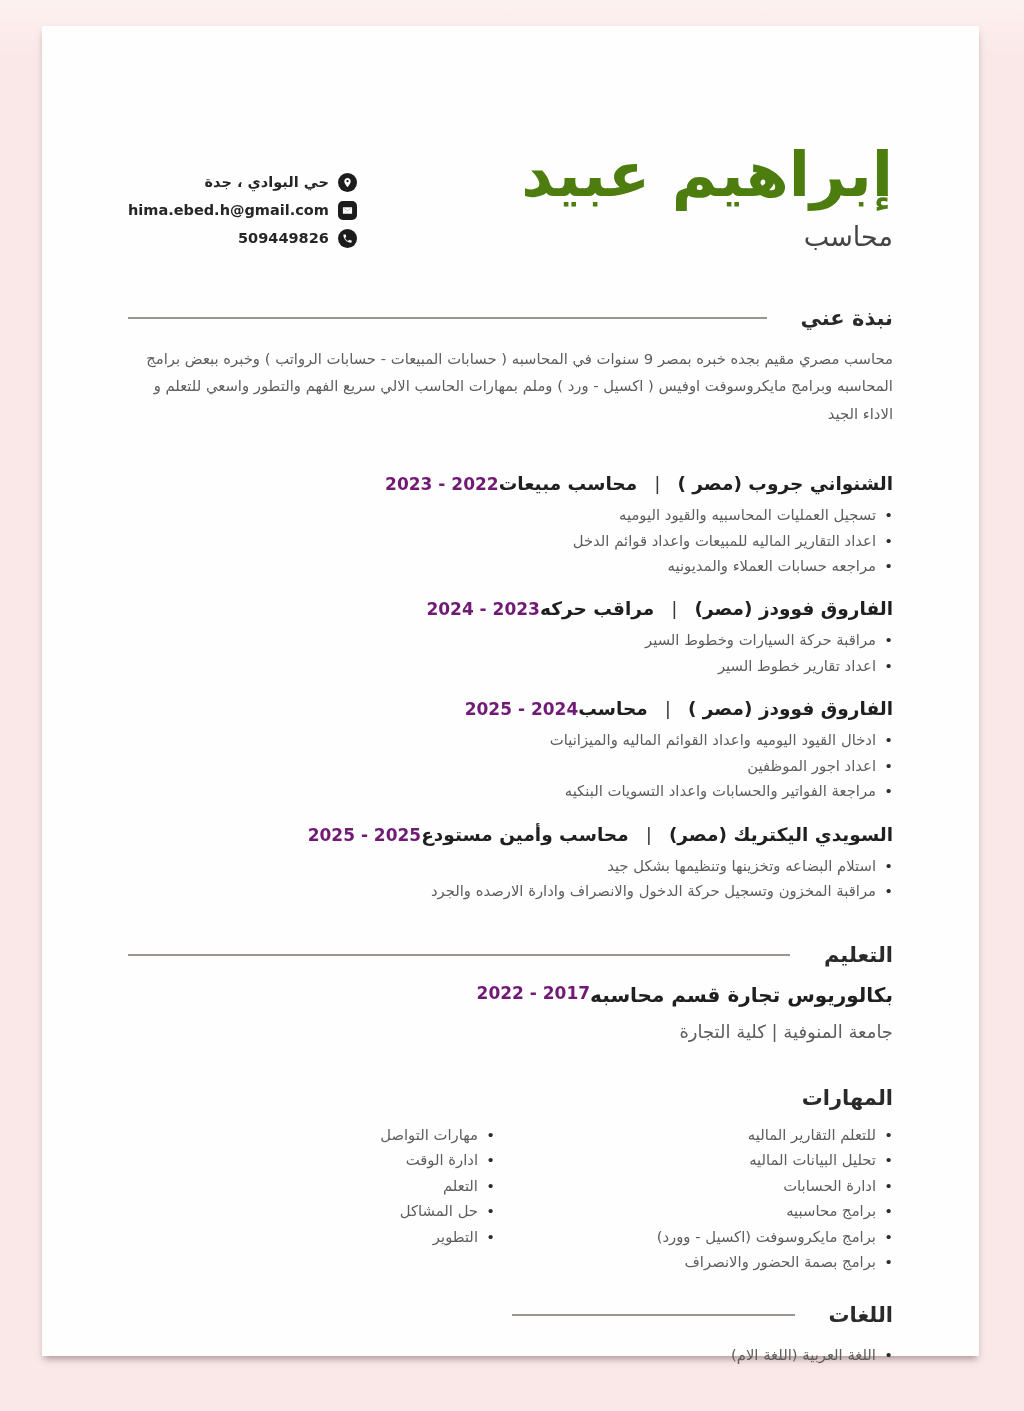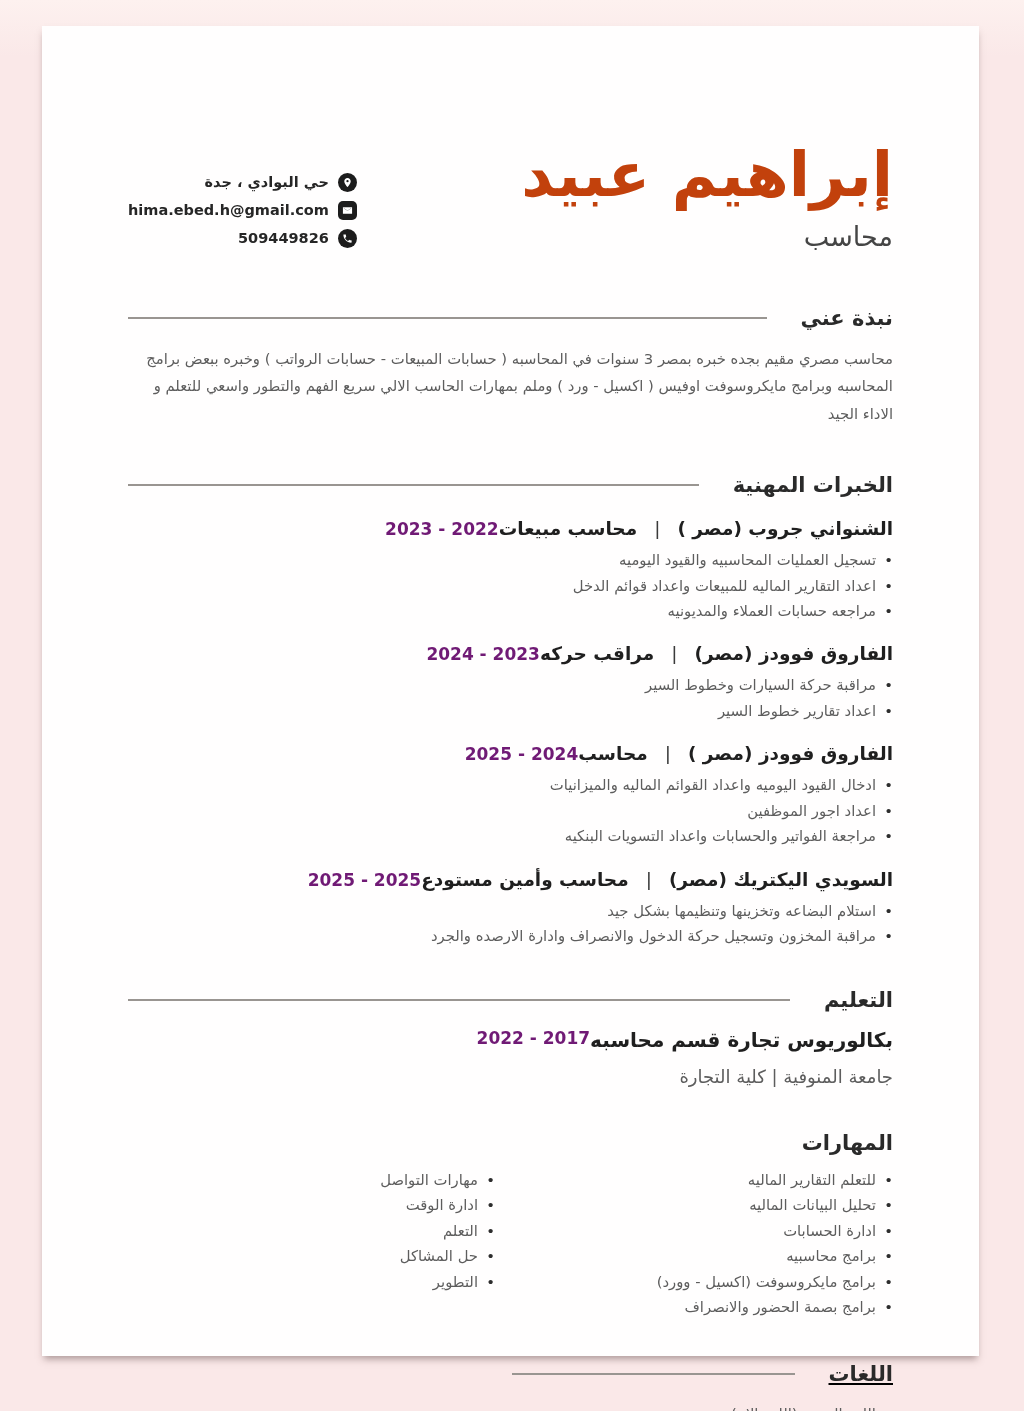--- a/index.html
+++ b/index.html
@@ -23,7 +23,7 @@
   
   .header { display:flex; justify-content:space-between; align-items:flex-end; }
   .name {
-    font-size:62px; font-weight:900; color:#c2410c;
+    font-size:62px; font-weight:900; color:#4d7c0f;
     line-height:1.08; margin:0; letter-spacing:0;
   }
   .subtitle { font-size:27px; color:#454545; margin-top:12px; }

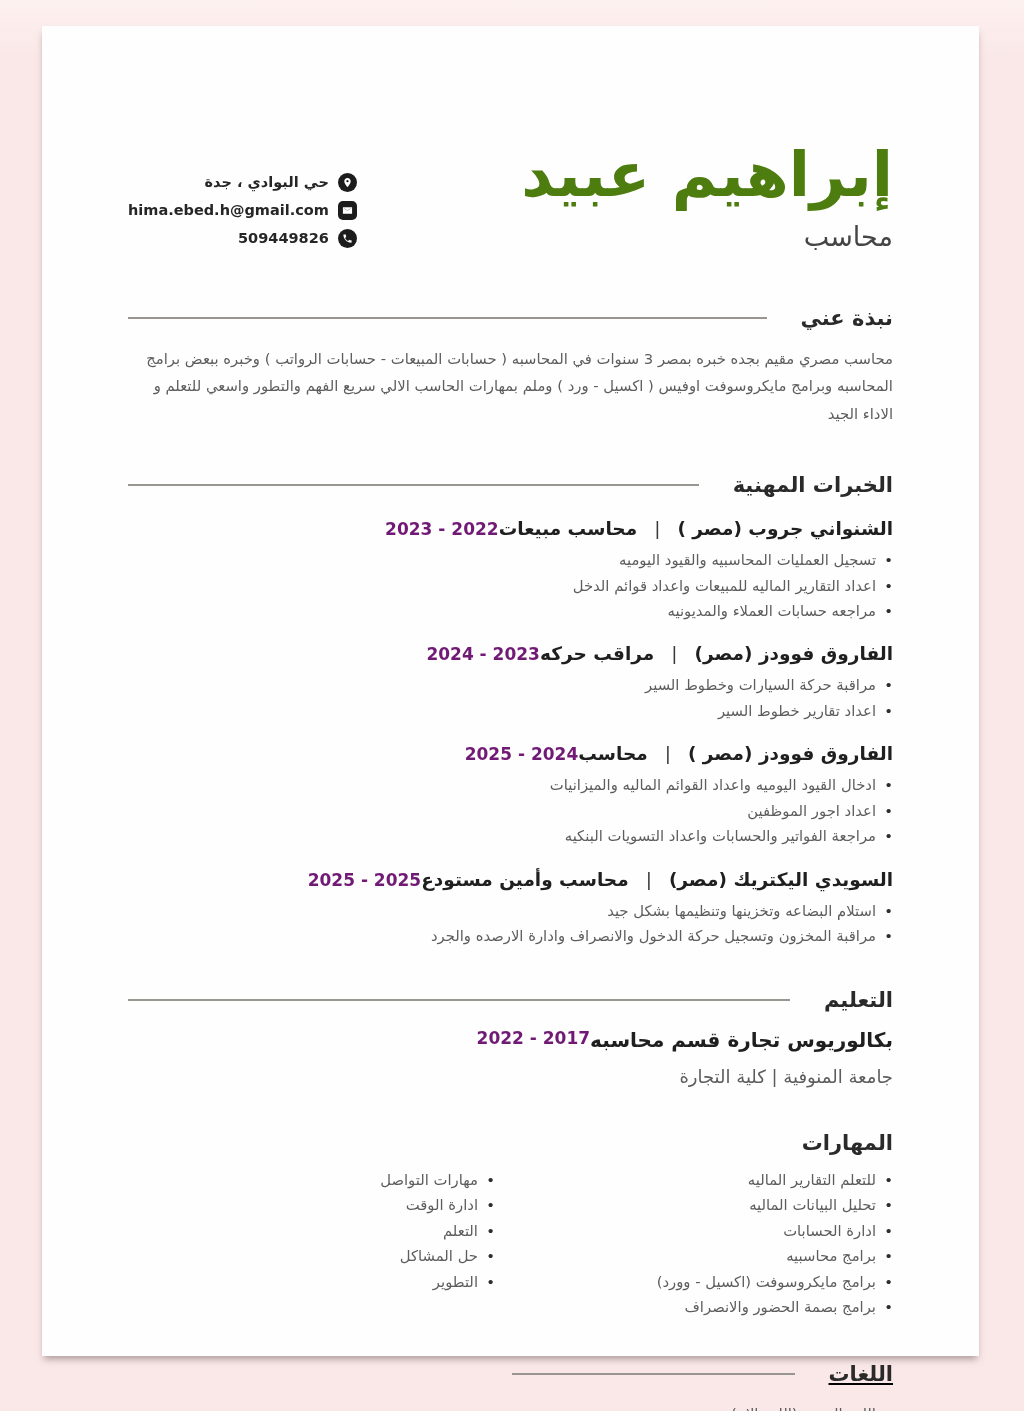--- a/index.html
+++ b/index.html
@@ -129,7 +129,7 @@
         <h2>نبذة عني</h2>
         <div class="rule"></div>
       </div>
-      <p class="about-text">محاسب مصري مقيم بجده خبره بمصر 3 سنوات في المحاسبه ( حسابات المبيعات - حسابات الرواتب ) وخبره ببعض برامج المحاسبه وبرامج مايكروسوفت اوفيس ( اكسيل - ورد )  وملم بمهارات الحاسب الالي سريع الفهم والتطور واسعي للتعلم و الاداء الجيد</p>
+      <p class="about-text">محاسب مصري مقيم بجده خبره بمصر 9 سنوات في المحاسبه ( حسابات المبيعات - حسابات الرواتب ) وخبره ببعض برامج المحاسبه وبرامج مايكروسوفت اوفيس ( اكسيل - ورد )  وملم بمهارات الحاسب الالي سريع الفهم والتطور واسعي للتعلم و الاداء الجيد</p>
     </div>
 
     <div class="section-exp">

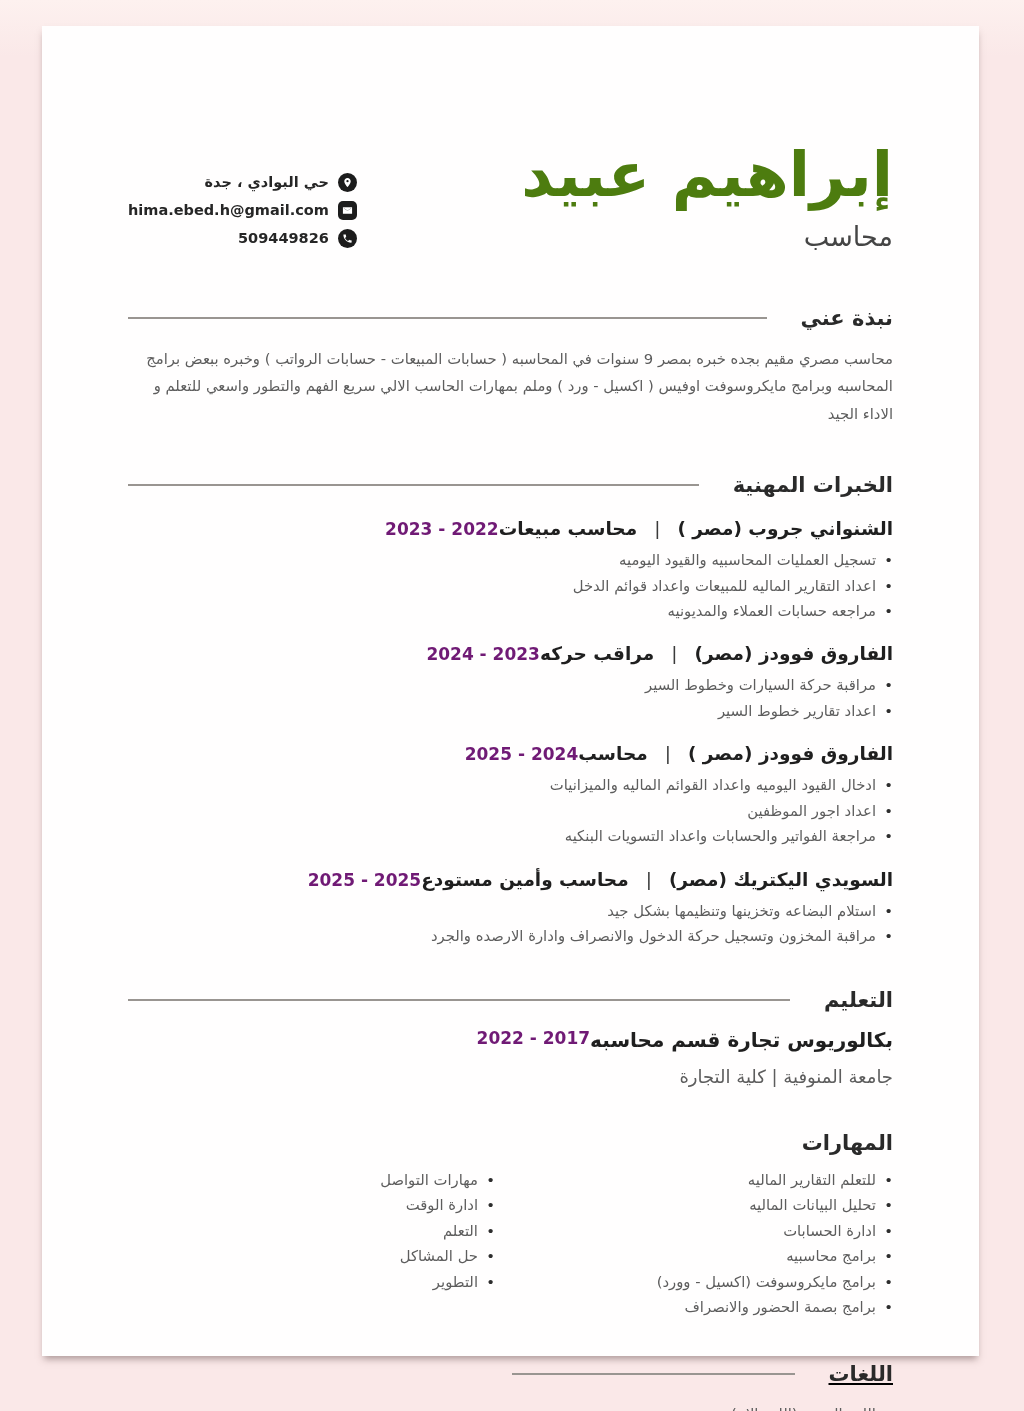--- a/index.html
+++ b/index.html
@@ -133,10 +133,6 @@
     </div>
 
     <div class="section-exp">
-      <div class="sec-head">
-        <h2>الخبرات المهنية</h2>
-        <div class="rule"></div>
-      </div>
 
       <div class="job">
         <div class="job-head">

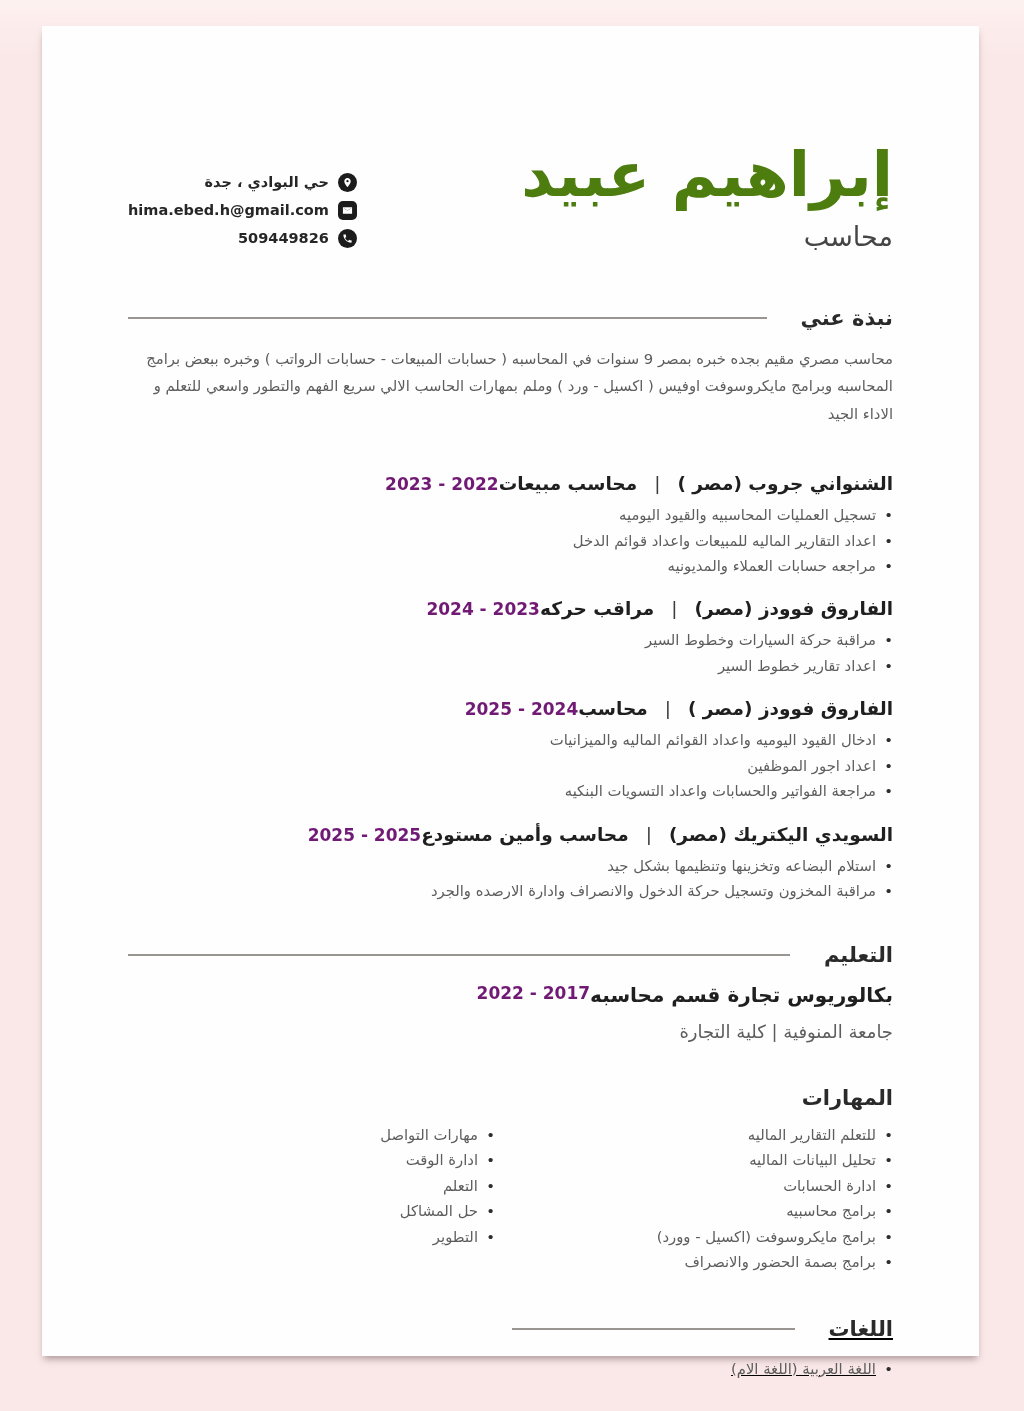--- a/index.html
+++ b/index.html
@@ -48,7 +48,7 @@
   .section-exp     { margin-top:46px; }
   .section-edu     { margin-top:40px; }
   .section-skills  { margin-top:44px; }
-  .section-lang    { margin-top:40px;text-decoration:underline; }
+  .section-lang    { margin-top:26px; }
 
   .about-text { margin:15px 0 0; font-size:14.8px; color:#5d5d5d; line-height:1.85; }
 

